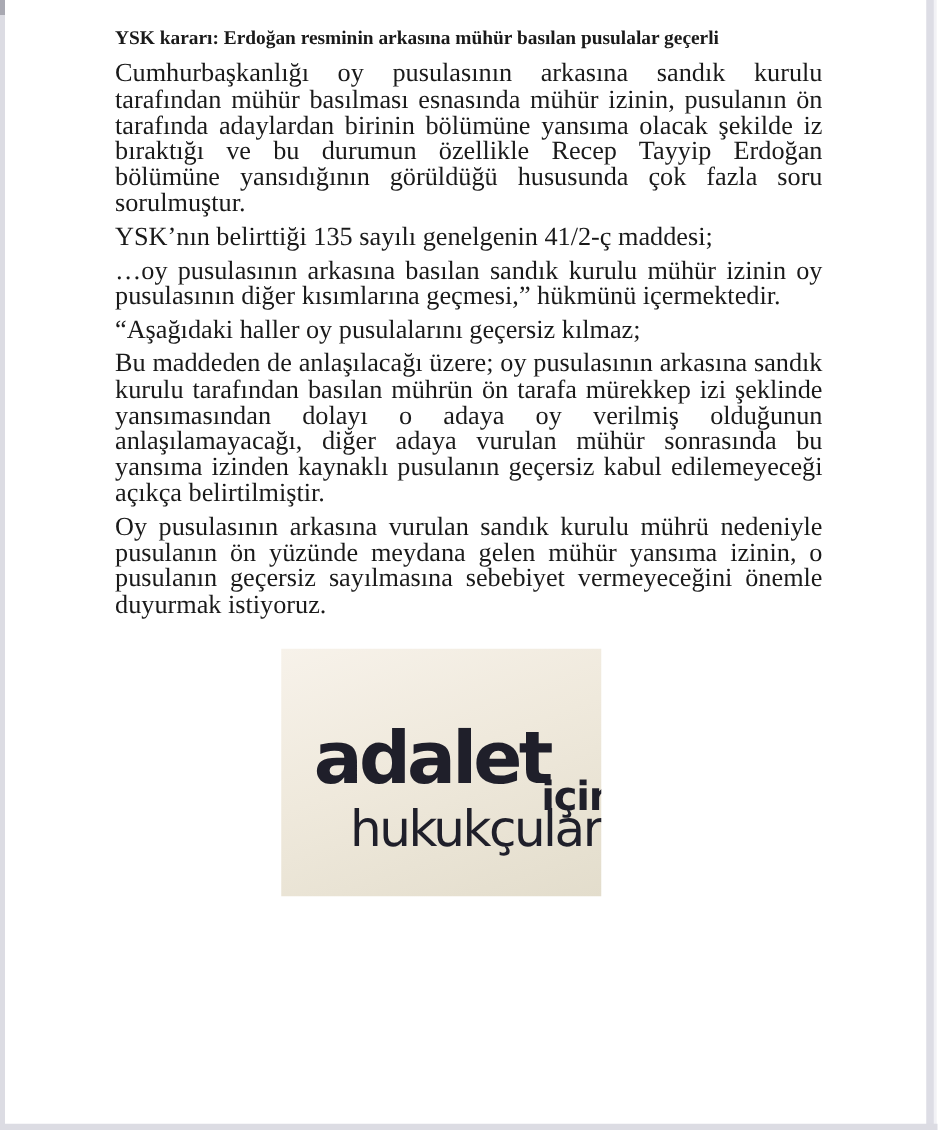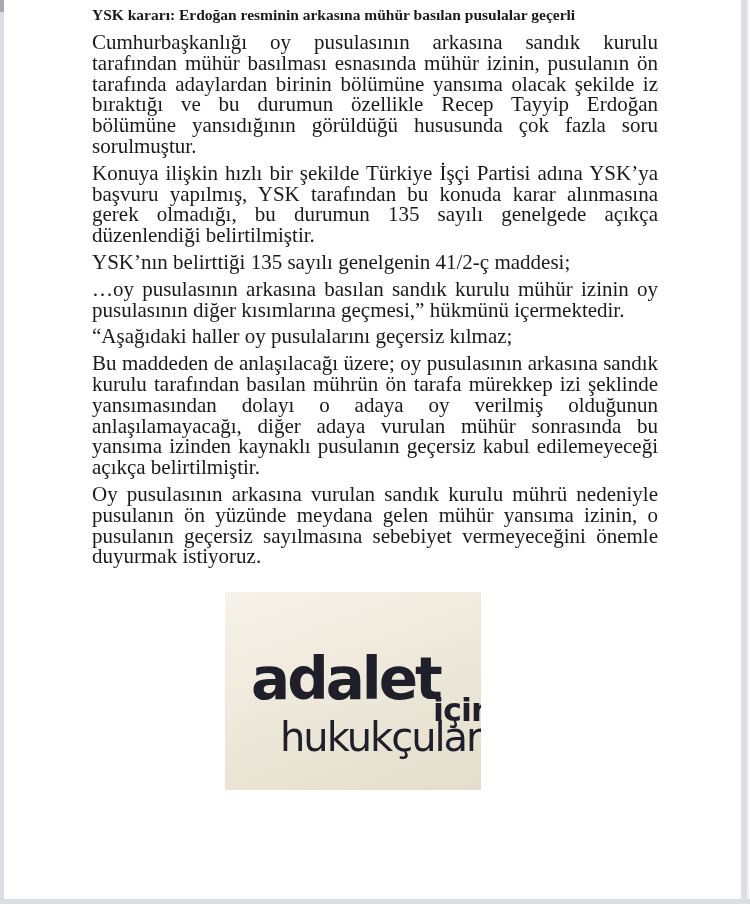--- a/index.html
+++ b/index.html
@@ -42,7 +42,7 @@
     font-size: 15.5px;
     line-height: 22px;
     font-weight: bold;
-    margin: 4px 0 0 0;
+    margin: 20px 0 0 0;
   }
 
   p.body-par {

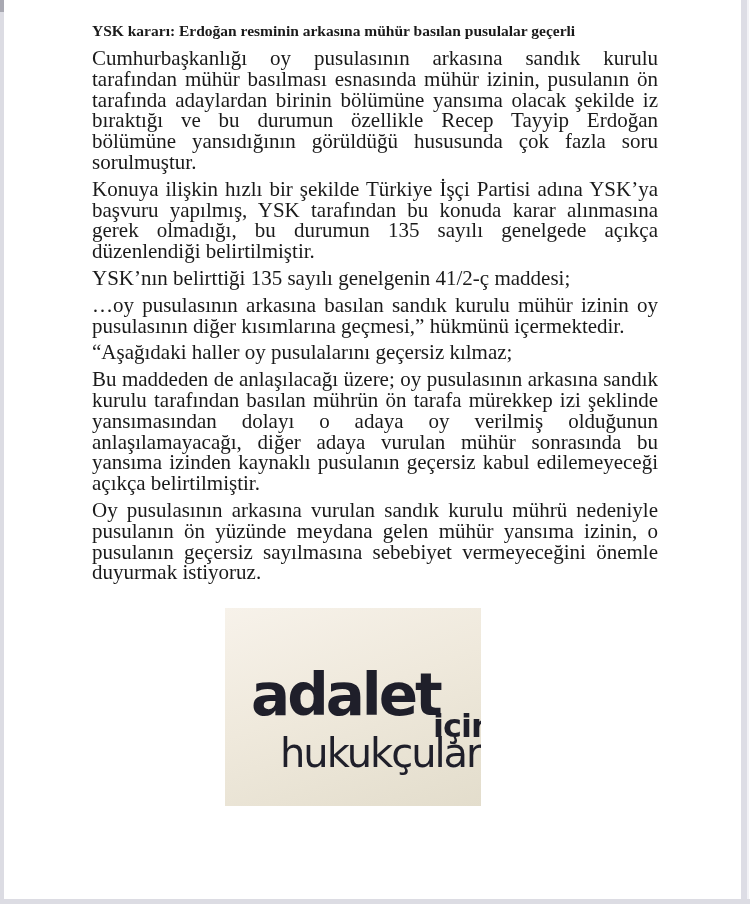--- a/index.html
+++ b/index.html
@@ -100,7 +100,6 @@
   <h1 class="title">YSK kararı: Erdoğan resminin arkasına mühür basılan pusulalar geçerli</h1>
 
   <p class="body-par">Cumhurbaşkanlığı oy pusulasının arkasına sandık kurulu tarafından mühür basılması esnasında mühür izinin, pusulanın ön tarafında adaylardan birinin bölümüne yansıma olacak şekilde iz bıraktığı ve bu durumun özellikle Recep Tayyip Erdoğan bölümüne yansıdığının görüldüğü hususunda çok fazla soru sorulmuştur.</p>
-  <p class="body-par">Konuya ilişkin hızlı bir şekilde Türkiye İşçi Partisi adına YSK’ya başvuru yapılmış, YSK tarafından bu konuda karar alınmasına gerek olmadığı, bu durumun 135 sayılı genelgede açıkça düzenlendiği belirtilmiştir.</p>
   <p class="body-par">YSK’nın belirttiği 135 sayılı genelgenin 41/2-ç maddesi;</p>
   <p class="body-par">…oy pusulasının arkasına basılan sandık kurulu mühür izinin oy pusulasının diğer kısımlarına geçmesi,” hükmünü içermektedir.</p>
   <p class="body-par">“Aşağıdaki haller oy pusulalarını geçersiz kılmaz;</p>

